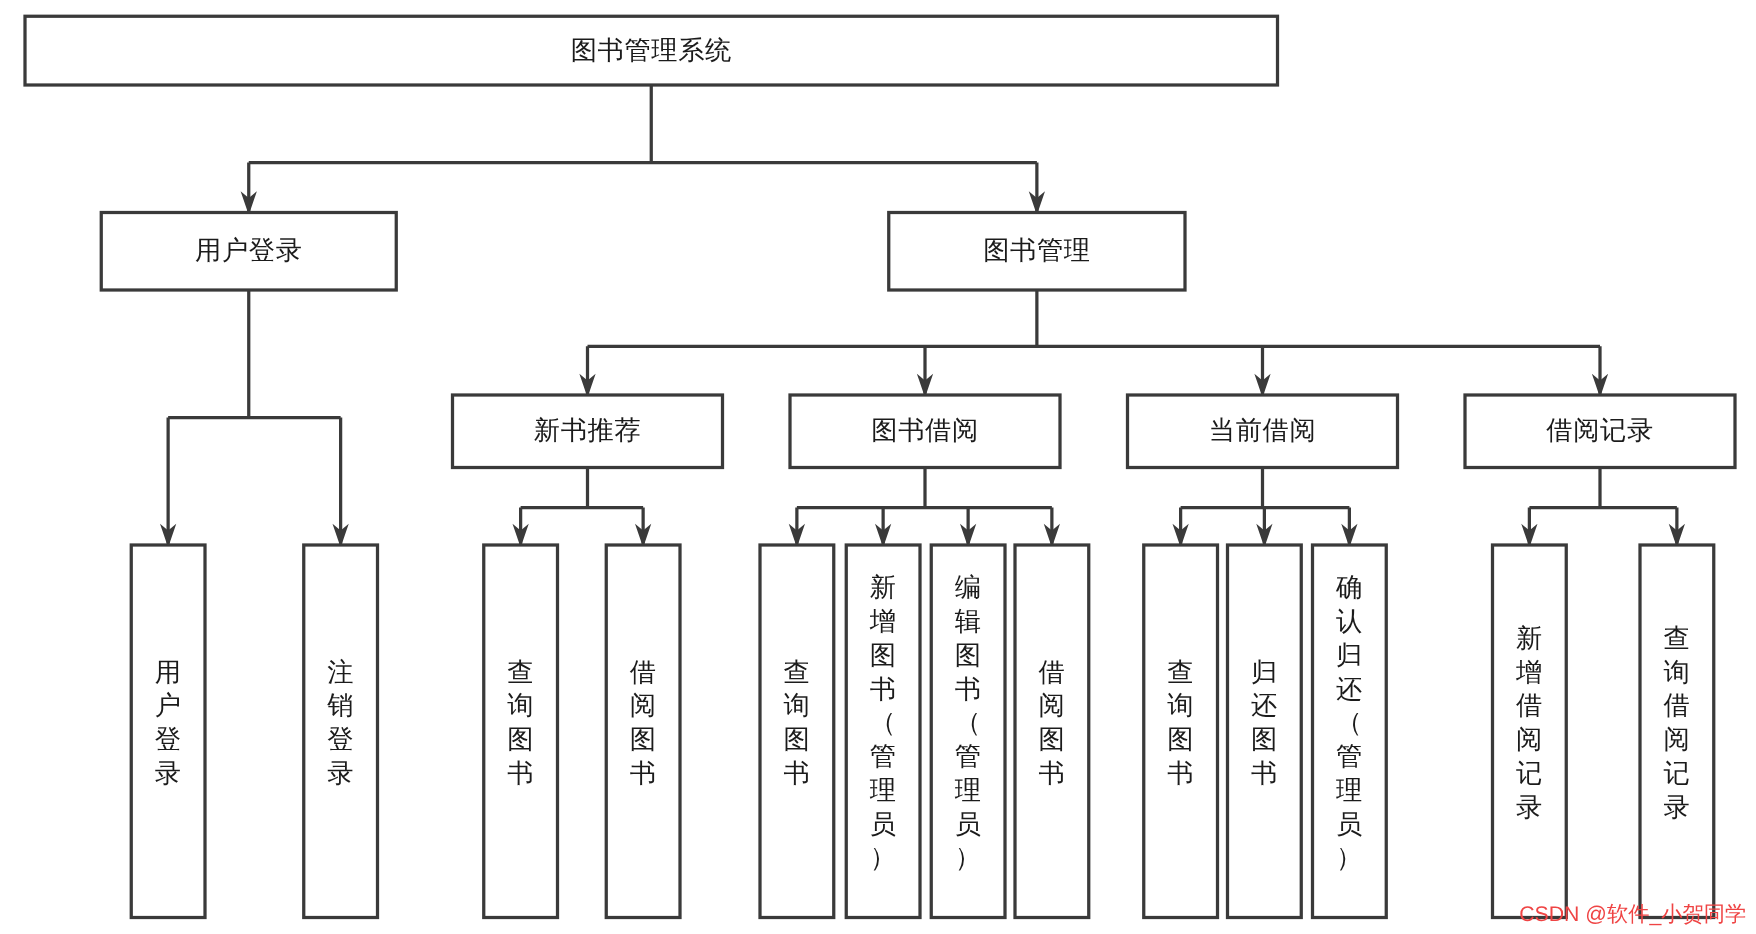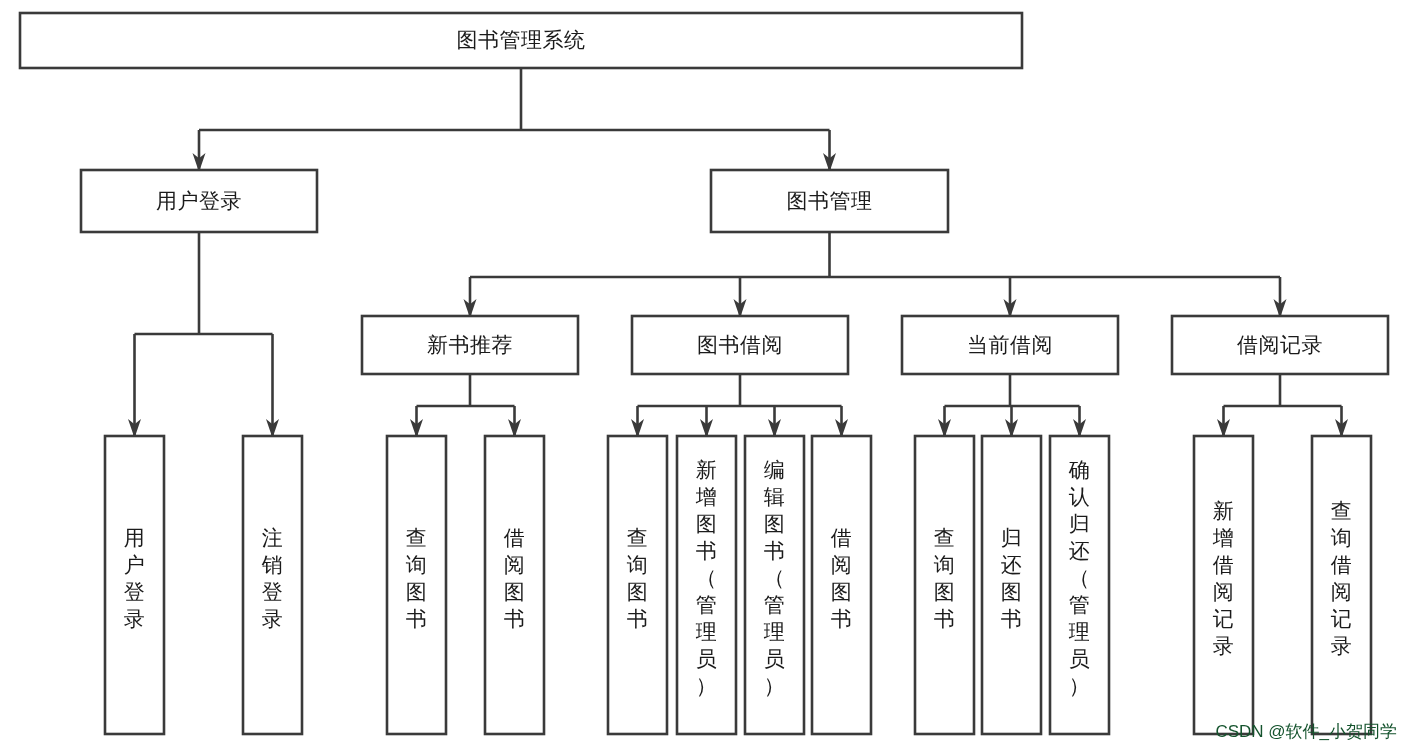--- a/index.html
+++ b/index.html
@@ -61,7 +61,7 @@
     position: absolute;
     right: 8px;
     bottom: 4px;
-    color: #14532d;
+    color: #ef4444;
     font-size: 17px;
     font-family: "Liberation Sans", "DejaVu Sans", sans-serif;
     white-space: nowrap;

